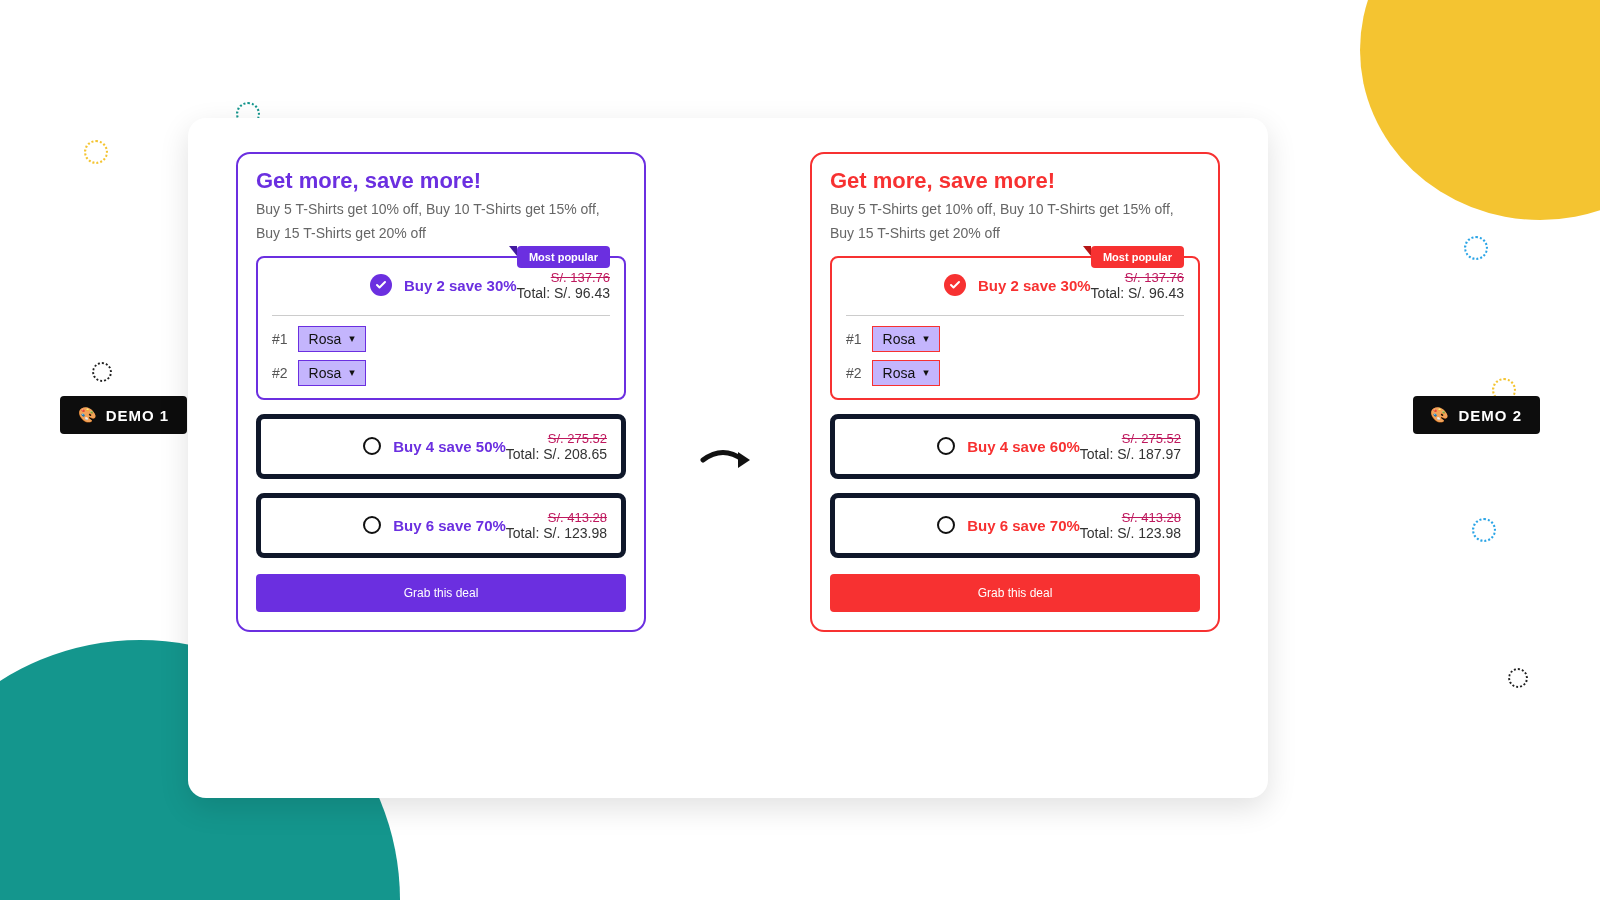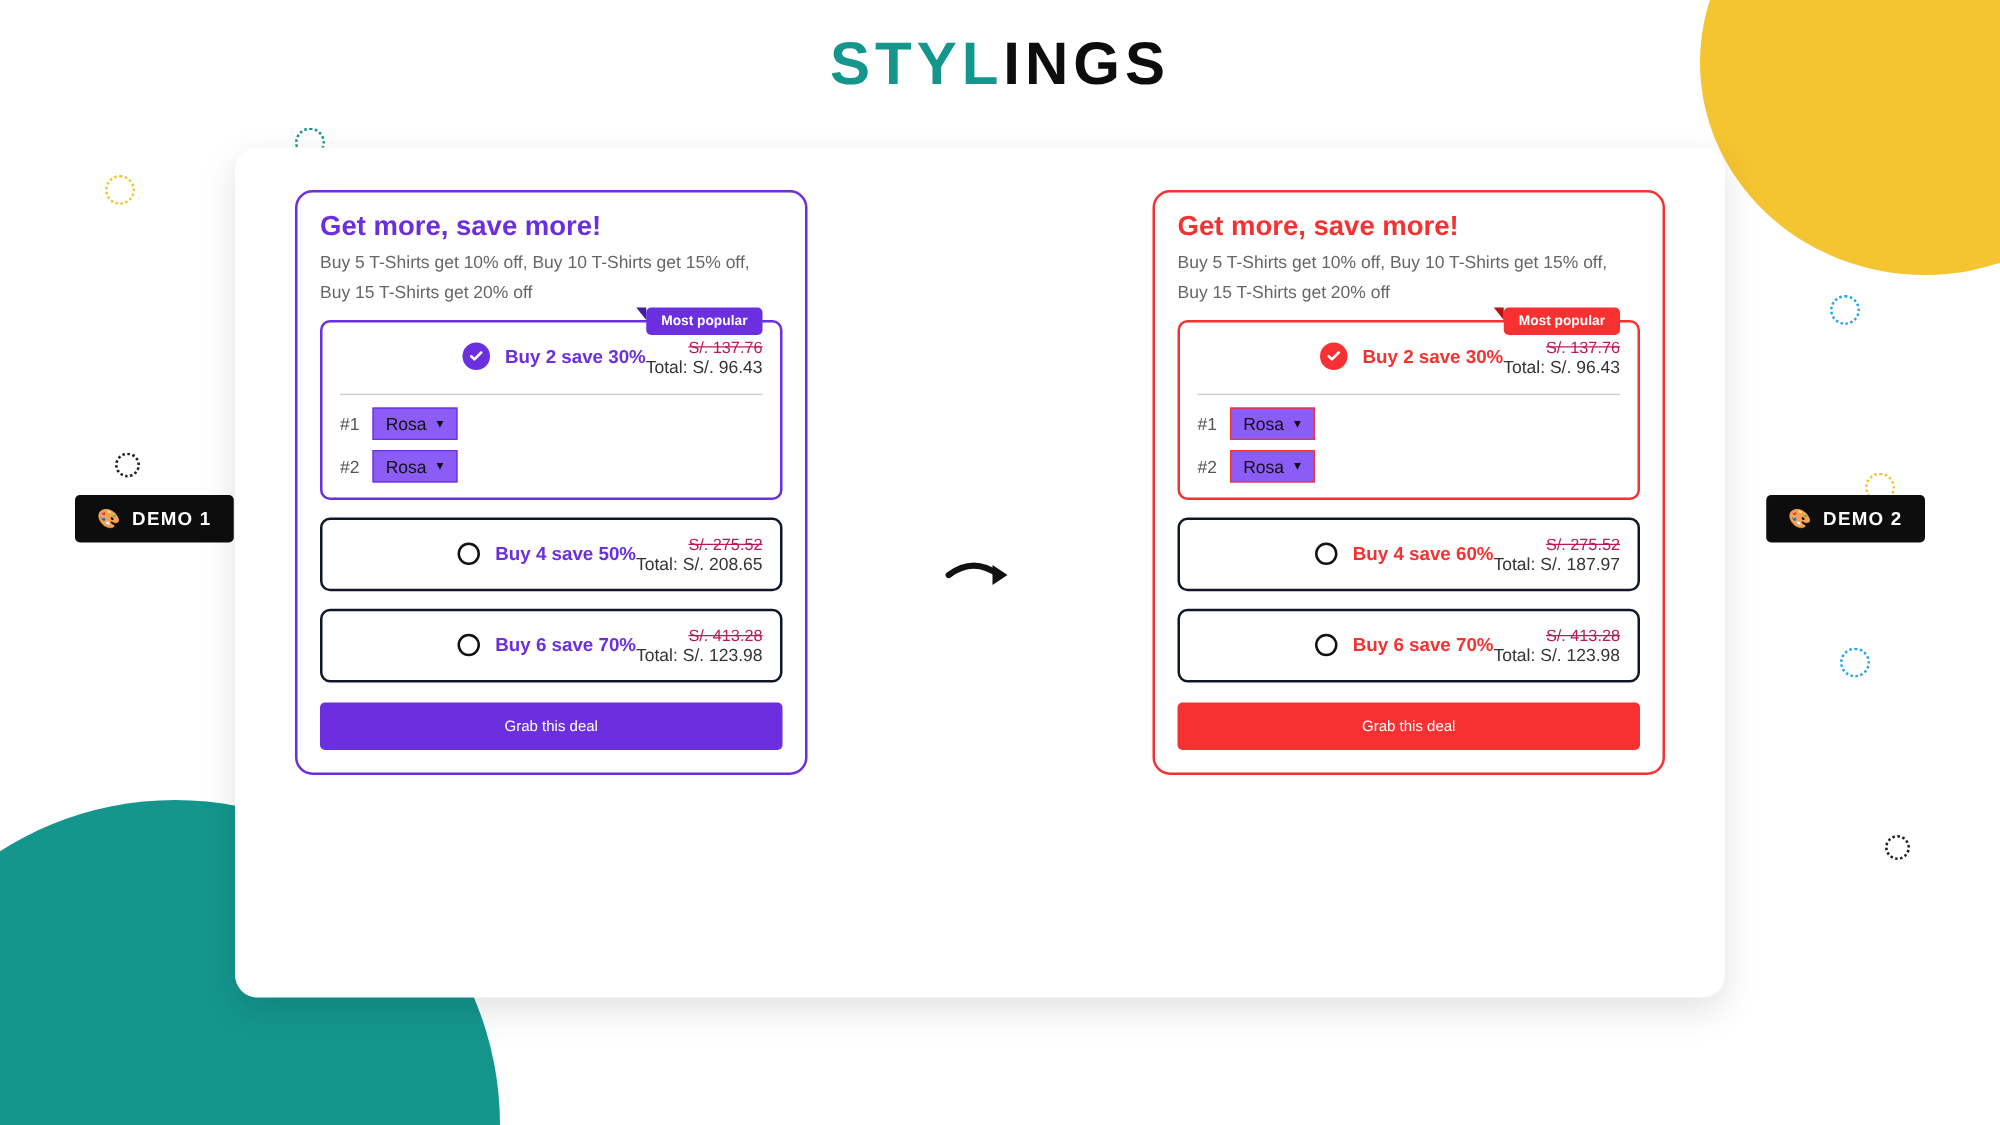--- a/index.html
+++ b/index.html
@@ -84,9 +84,6 @@
   <div class="dotring dr6"></div>
   <div class="dotring dr7"></div>
 
-  <div class="brand">
-    <span class="a">STYL</span><span class="b">INGS</span>
-  </div>
 
   <div class="demo-tag left">
     <span>🎨</span>

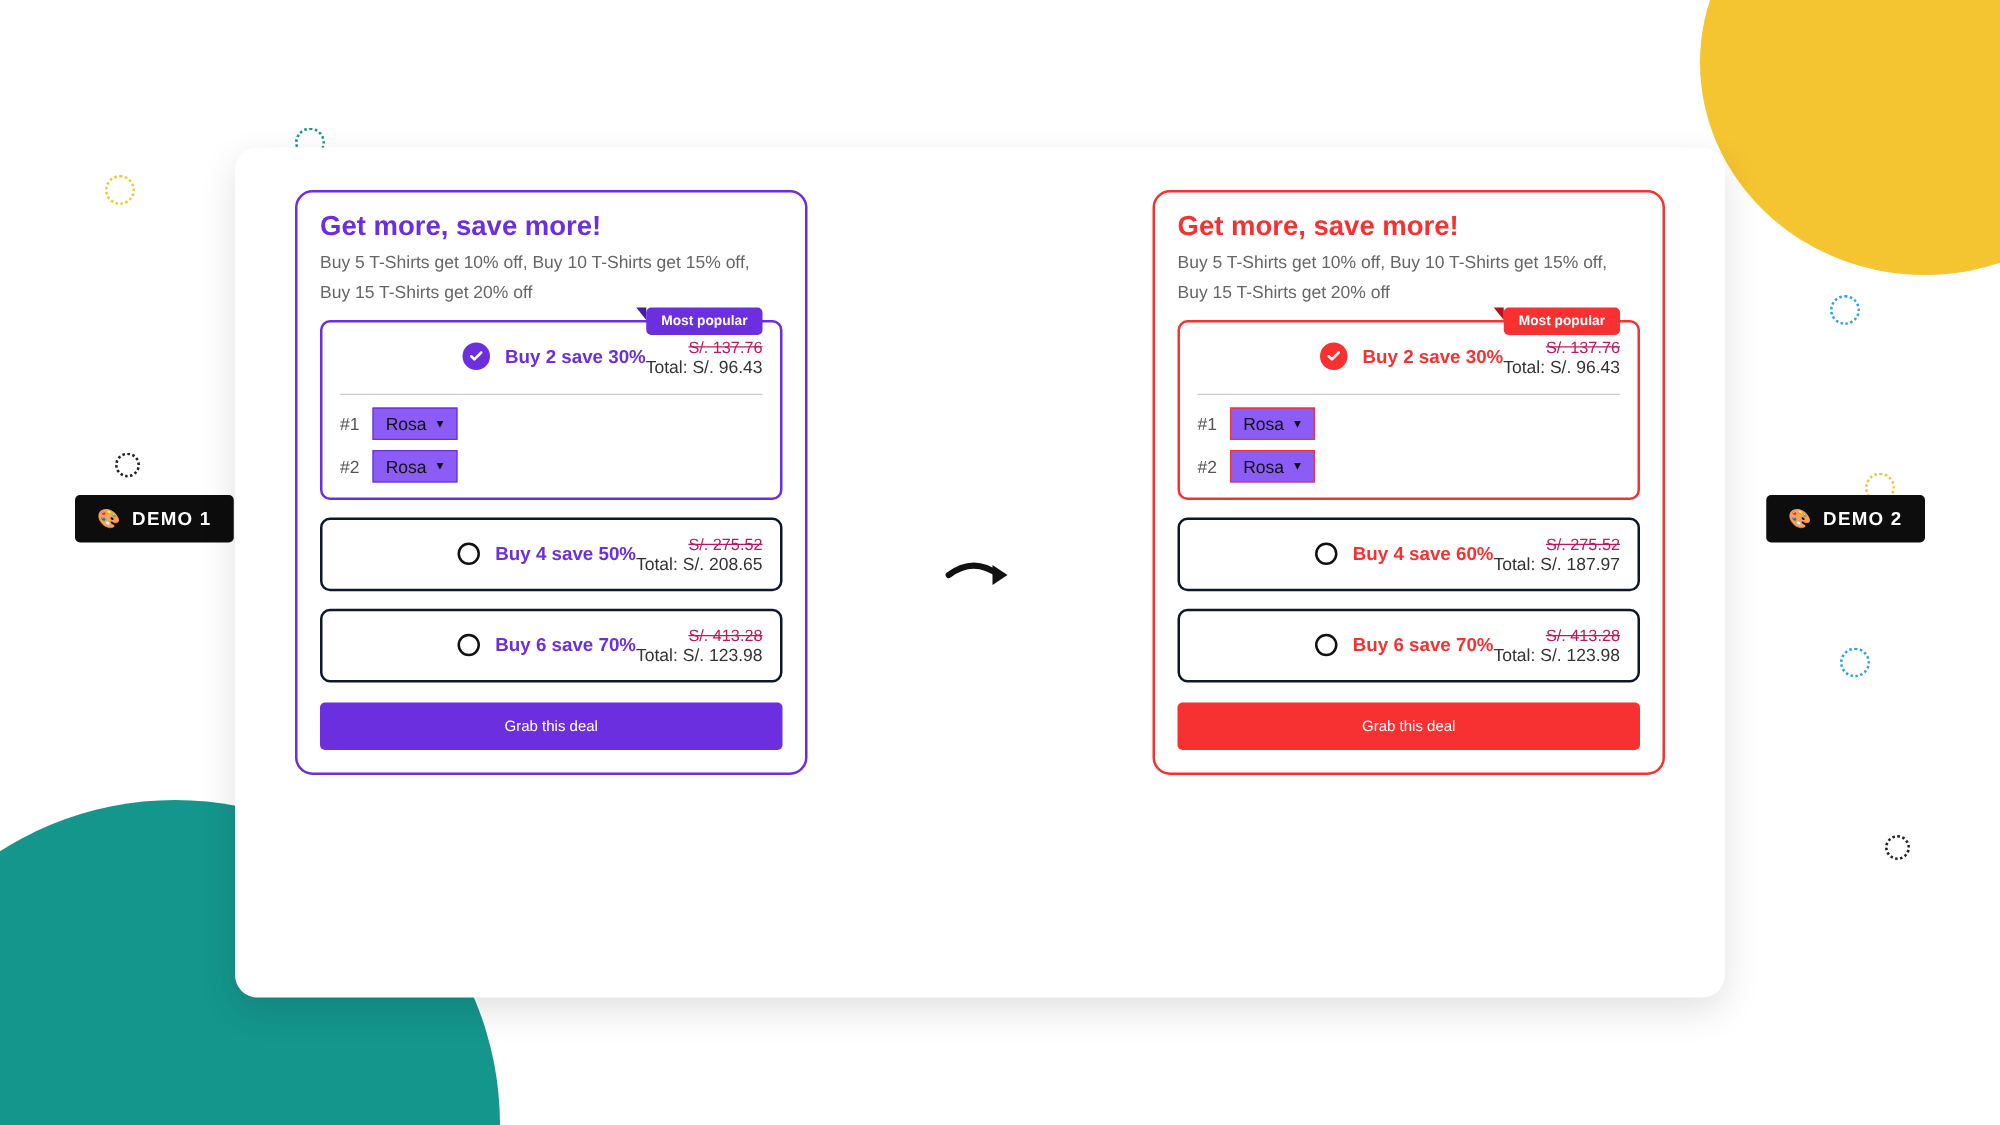--- a/index.html
+++ b/index.html
@@ -22,7 +22,7 @@
   .brand .a { color:#14968d; }
   .brand .b { color:#0d0d0d; }
 
-  .panel { position:absolute; top:118px; left:188px; width:1192px; height:680px; background:#fff; border-radius:18px; box-shadow:0 10px 30px rgba(0,0,0,0.12); padding:34px 48px; display:flex; align-items:flex-start; justify-content:space-between; }
+  .panel { position:absolute; top:118px; left:188px; width:1080px; height:680px; background:#fff; border-radius:18px; box-shadow:0 10px 30px rgba(0,0,0,0.12); padding:34px 48px; display:flex; align-items:flex-start; justify-content:space-between; }
 
   .arrow { position:absolute; top:50%; left:50%; transform:translate(-50%,-18px); }
 

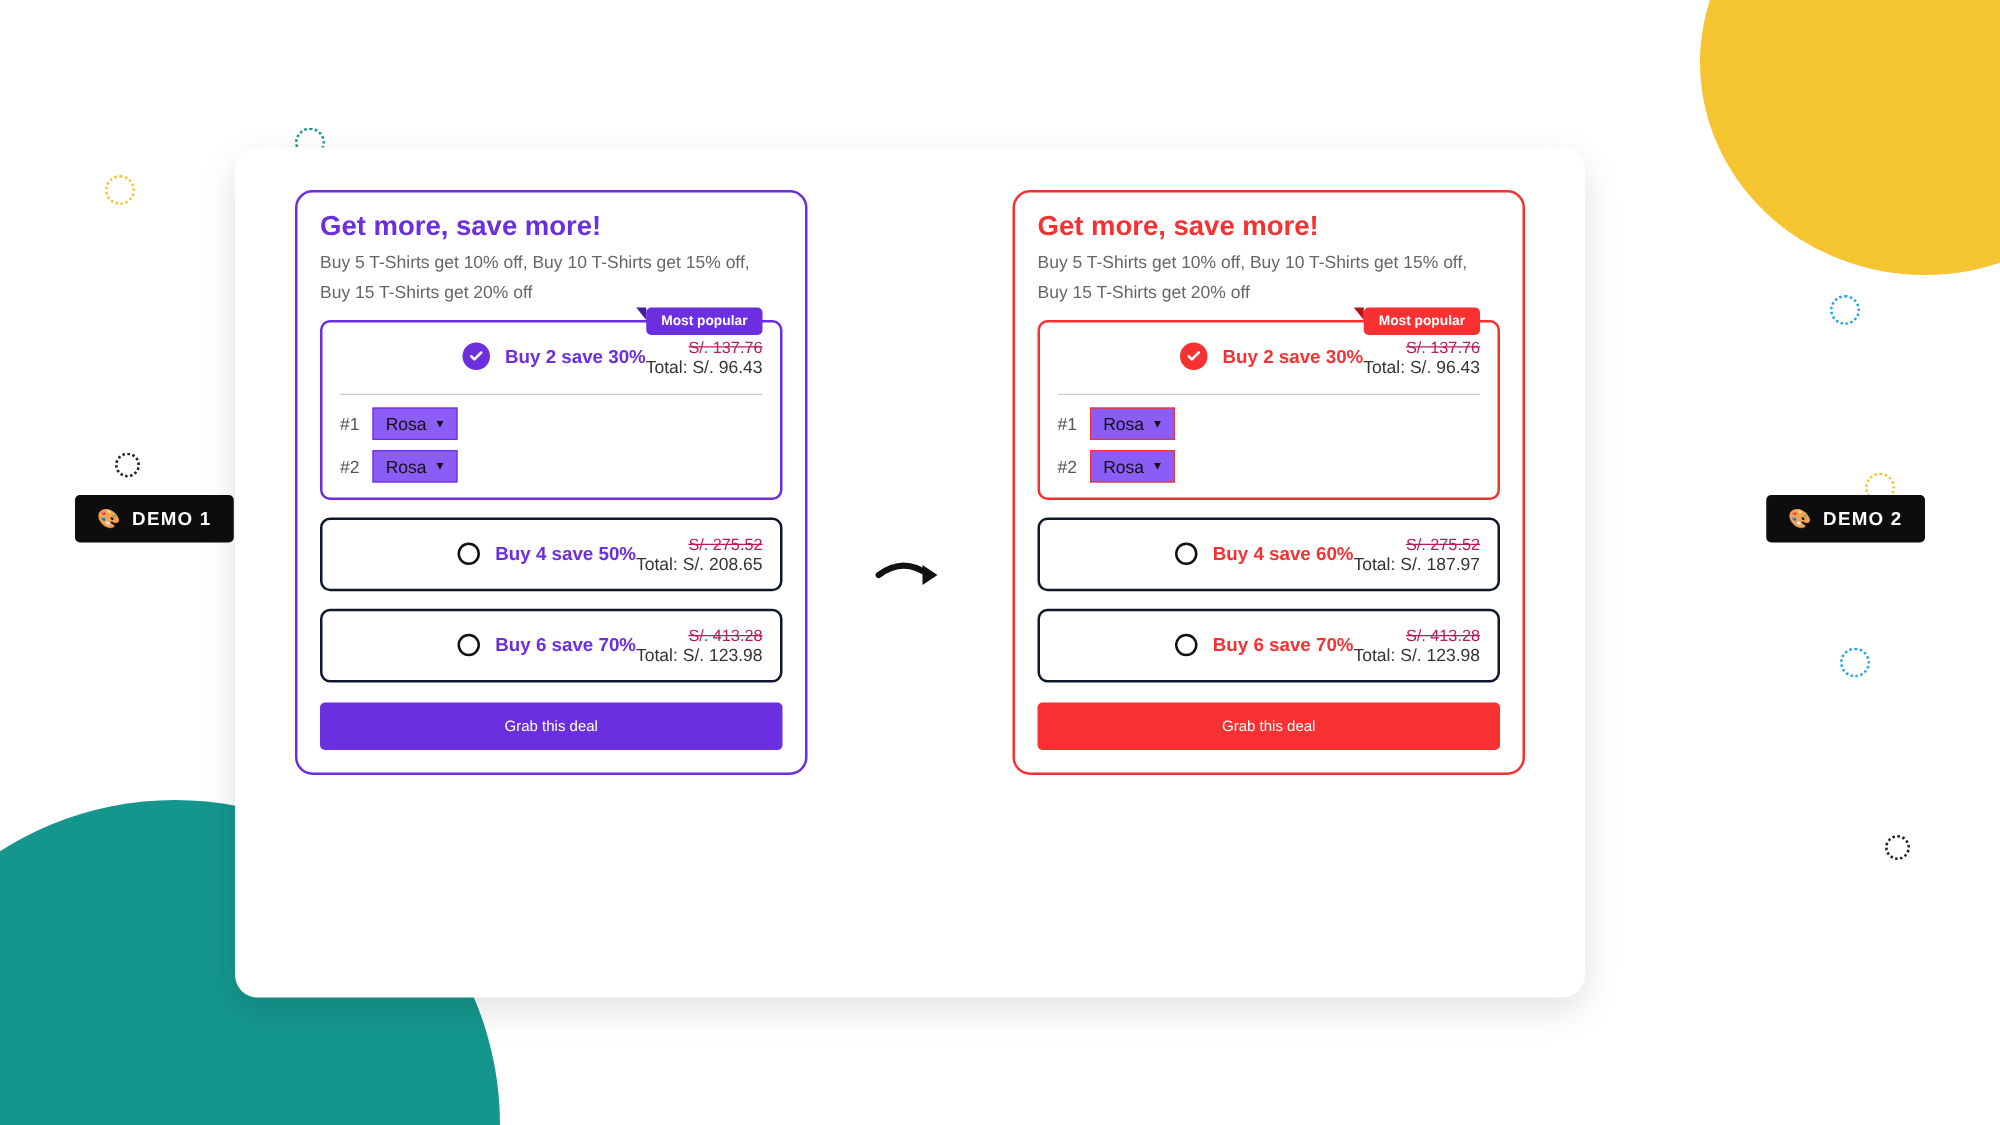--- a/index.html
+++ b/index.html
@@ -52,7 +52,7 @@
   .card.red    .checked { background:#f73131; }
   .opt hr { border:none; border-top:1px solid #ccc; margin:14px 0 10px 0; }
   .vrow { display:flex; align-items:center; gap:10px; margin-top:8px; font-size:14px; color:#555; }
-  .vsel { border:1px solid; border-radius:0; padding:4px 10px; display:inline-flex; align-items:center; gap:8px; font-size:14px; color:#111; background:#8b5cf6; }
+  .vsel { border:1px solid; border-radius:0; padding:4px 10px; display:inline-flex; align-items:center; gap:8px; font-size:14px; color:#111; background:#c4b5fd; }
   .card.purple .vsel { border-color:#6b2fe0; }
   .card.red    .vsel { border-color:#f73131; }
   .vsel .caret { font-size:11px; }

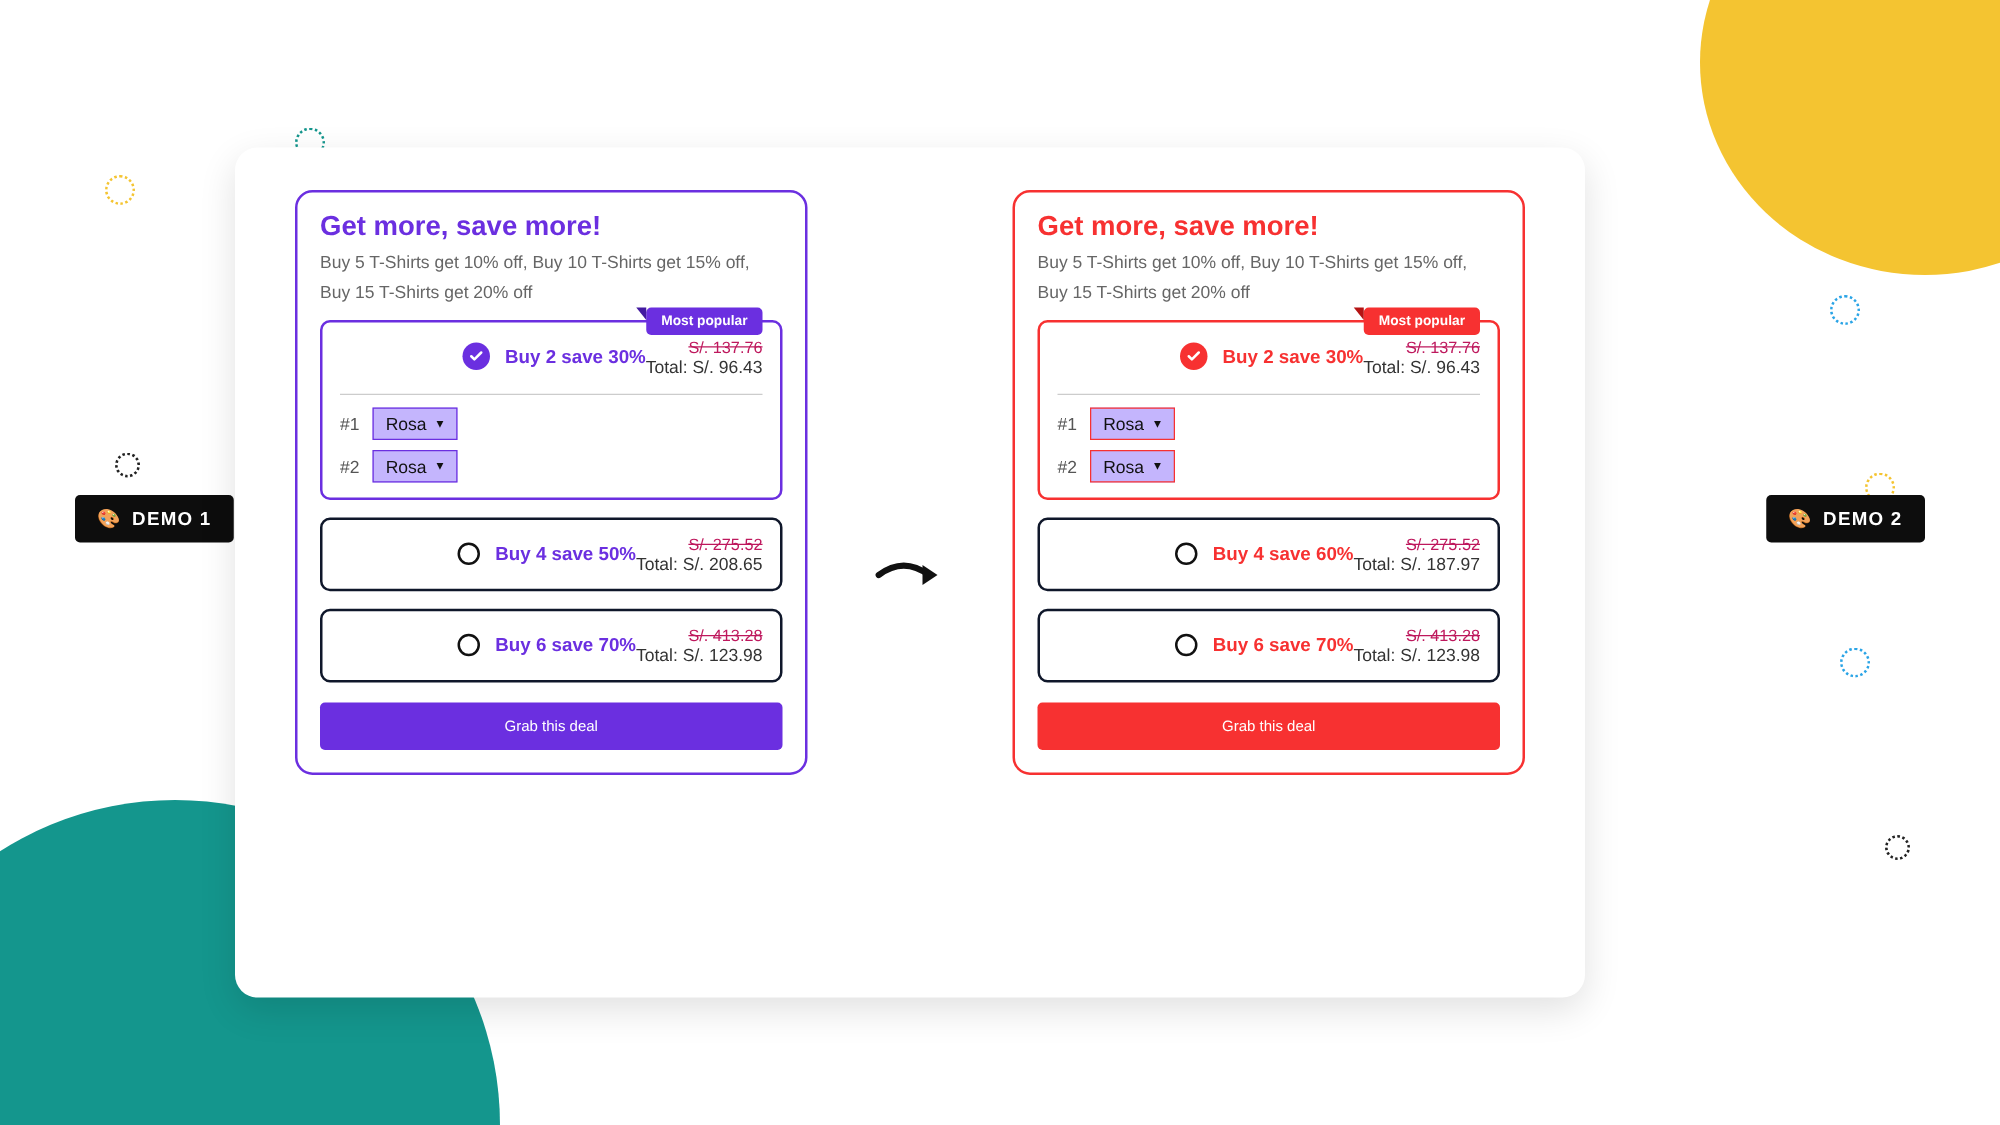--- a/index.html
+++ b/index.html
@@ -36,7 +36,7 @@
   .card .subtitle { font-size:14px; color:#666; line-height:1.7; }
 
   .opt-group { margin-top:10px; }
-  .opt { border:2px solid #0f172a; border-radius:8px; padding:12px 14px; margin-bottom:14px; position:relative; background:#fff; }
+  .opt { border:5px solid #0f172a; border-radius:8px; padding:12px 14px; margin-bottom:14px; position:relative; background:#fff; }
   .opt.selected.purple { border:2px solid #6b2fe0; }
   .opt.selected.red    { border:2px solid #f73131; }
   .opt .row1 { display:flex; align-items:center; justify-content:flex-end; }

